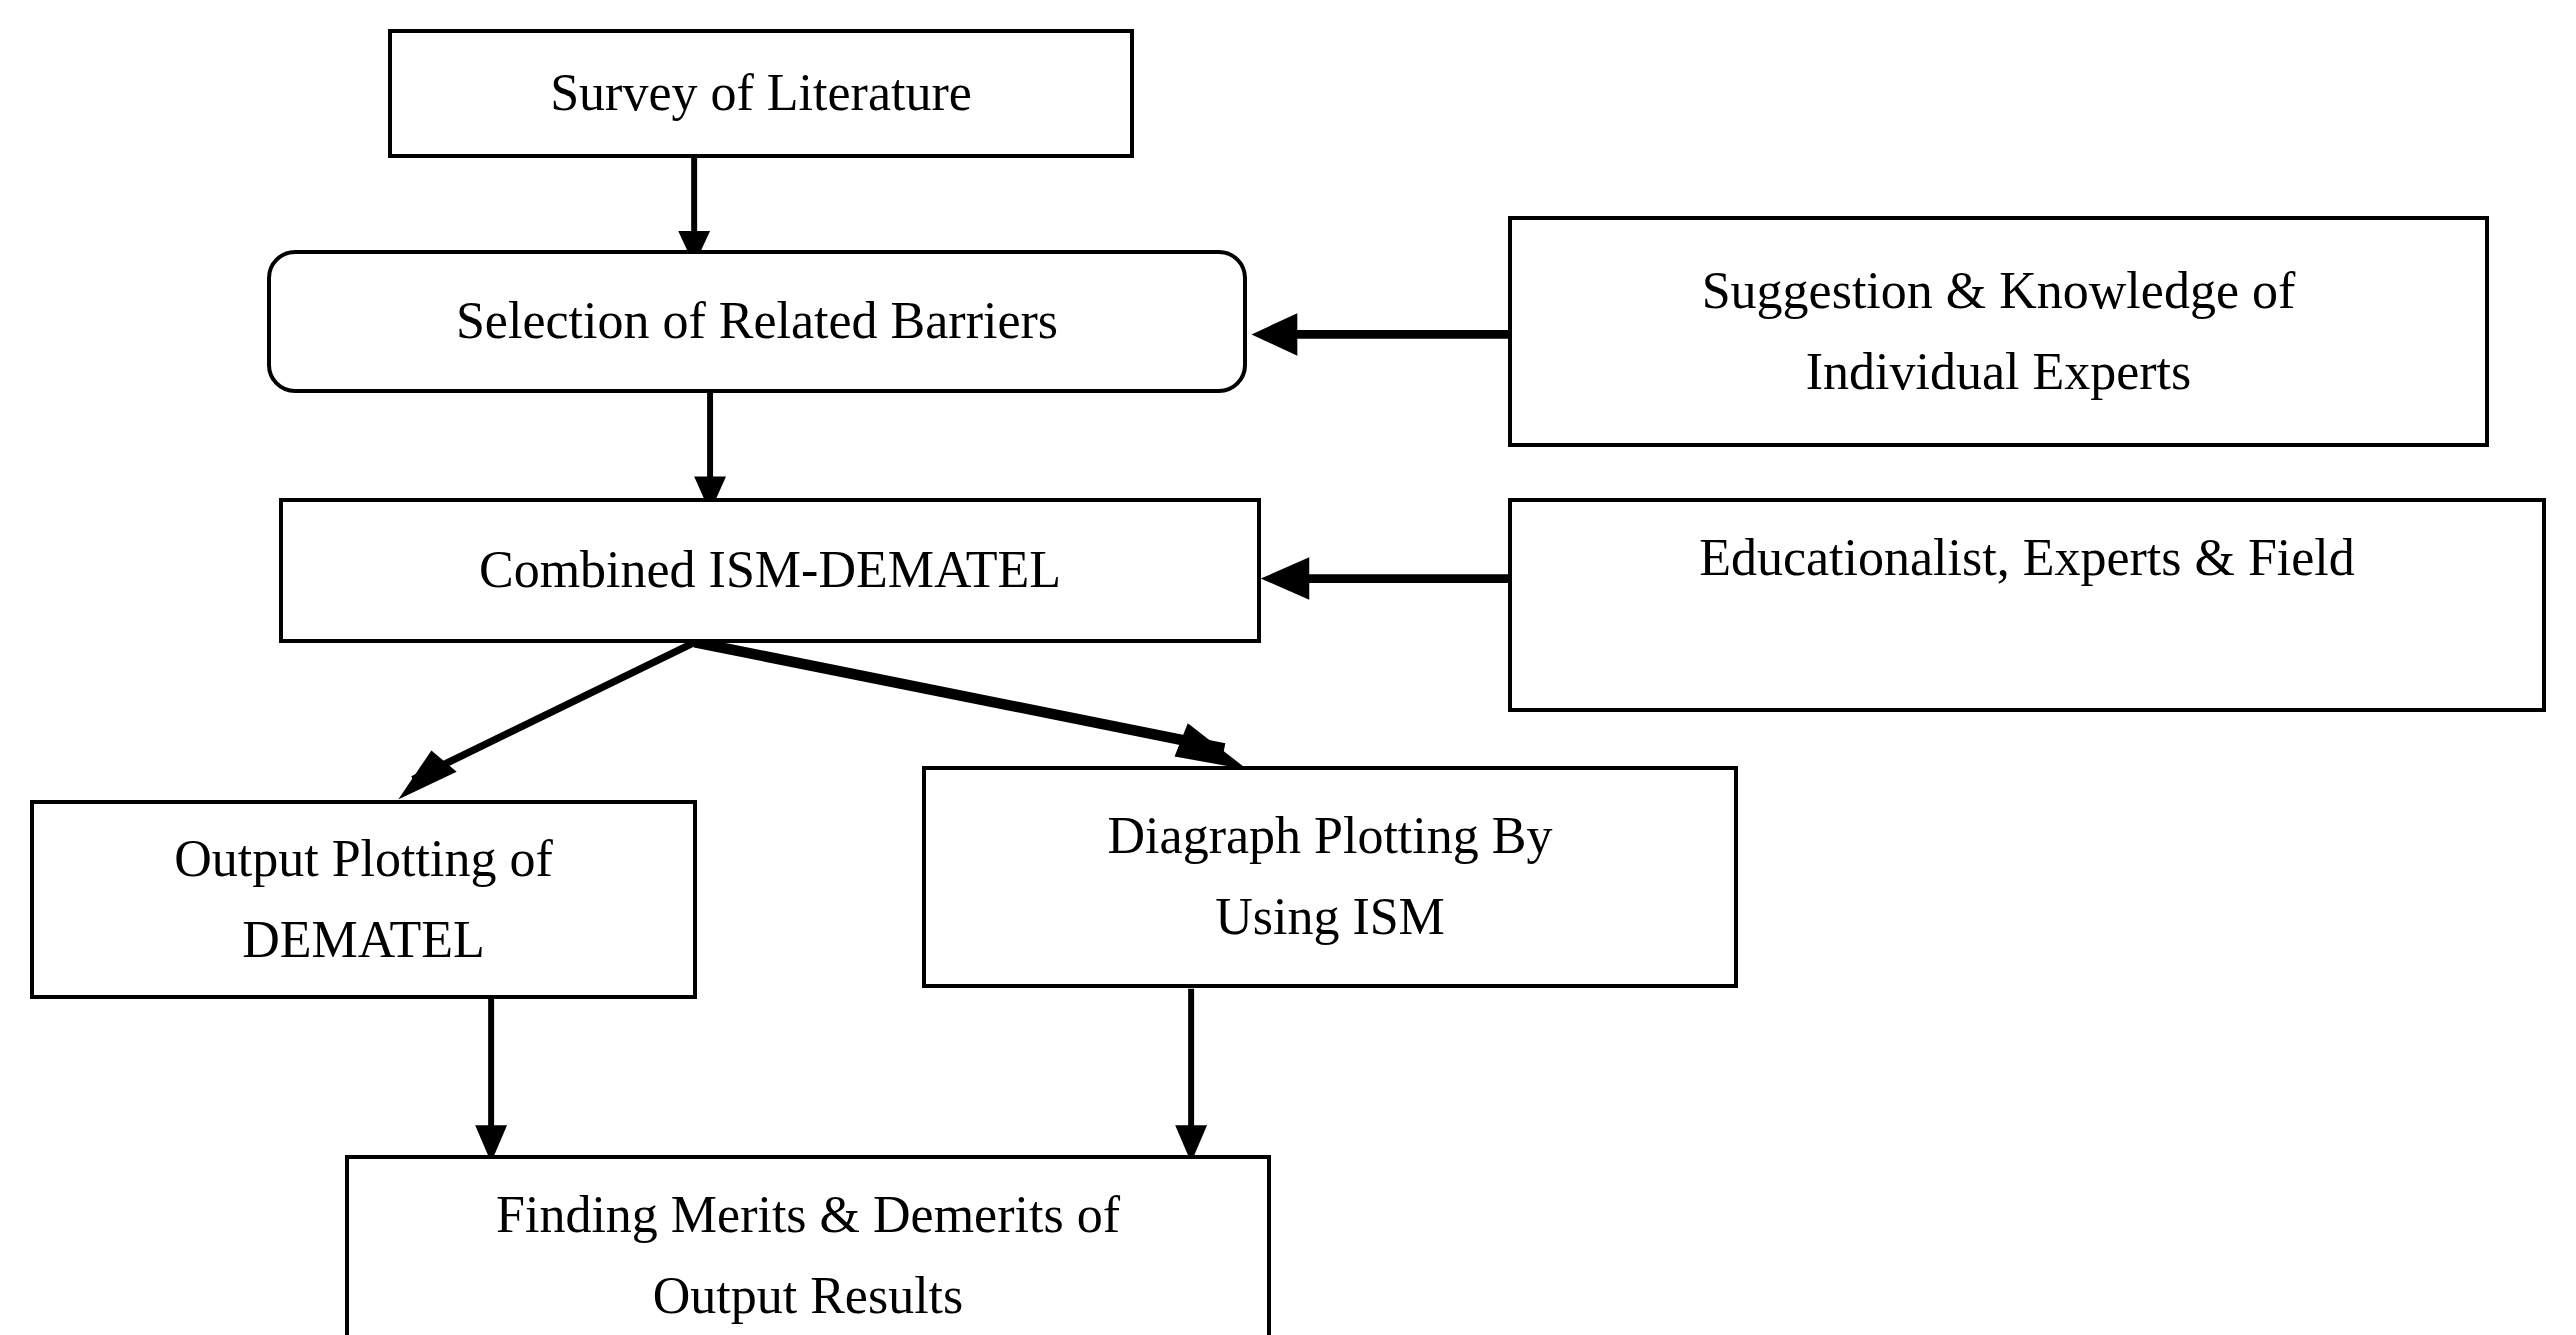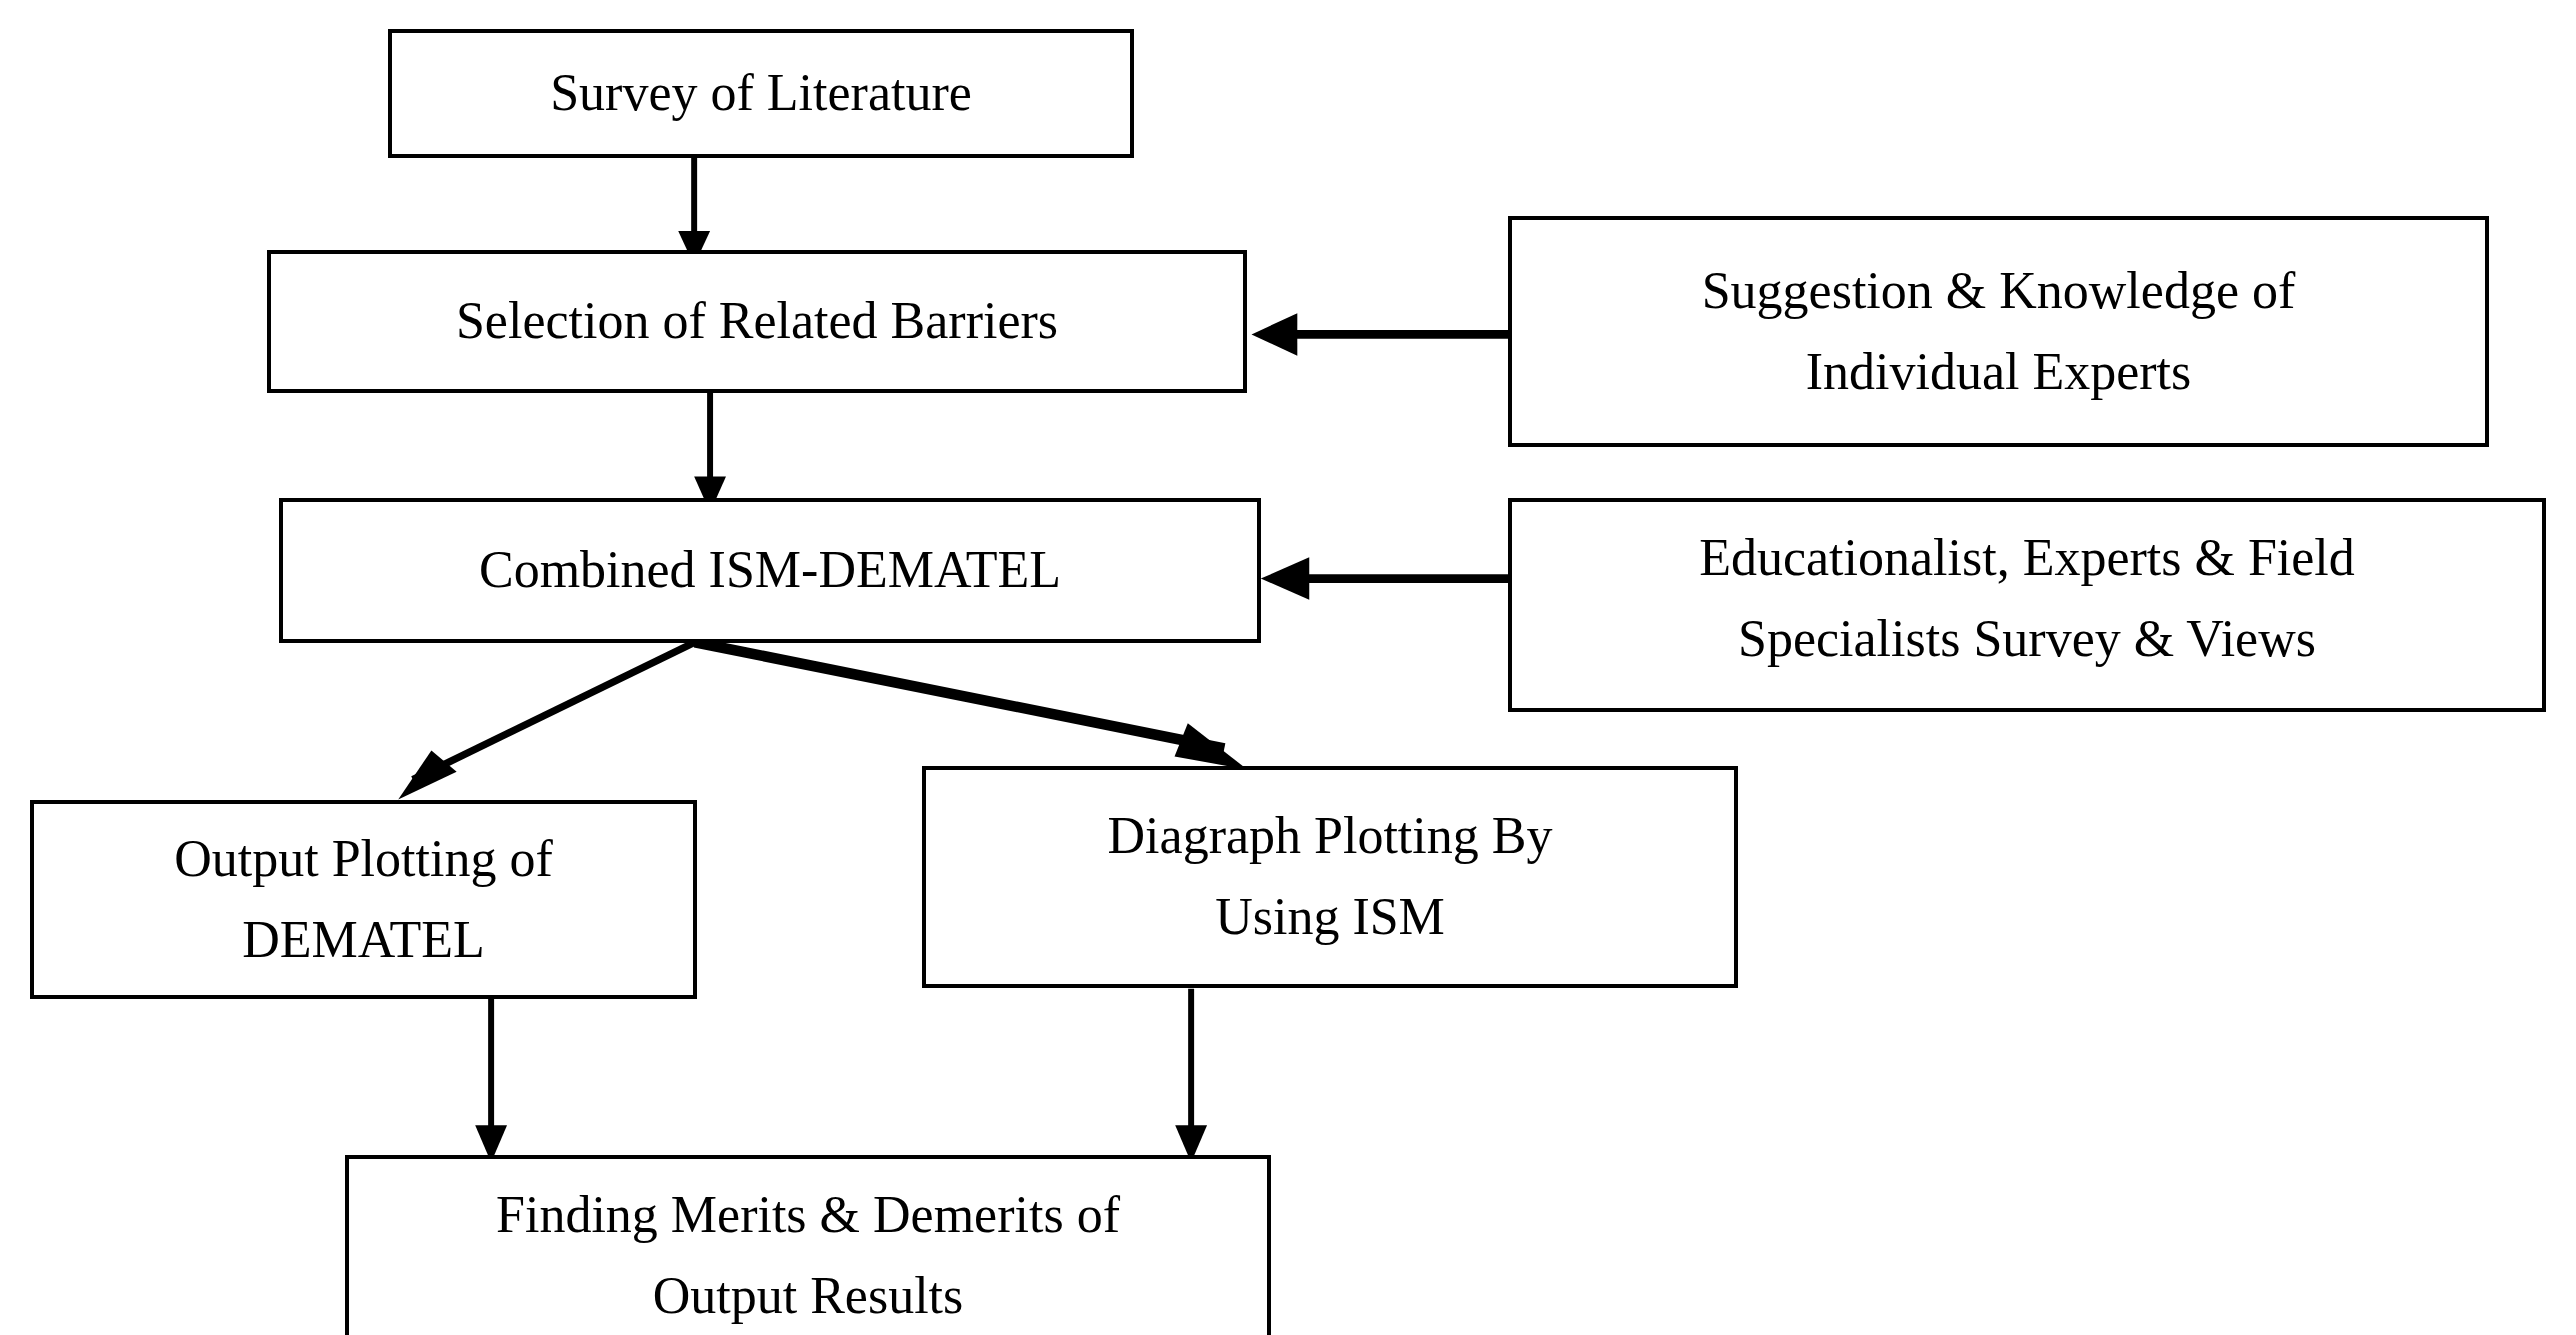--- a/index.html
+++ b/index.html
@@ -47,7 +47,7 @@
 
   
   #node-survey          { left: 388px;  top: 29px;   width: 746px; height: 129px; font-size: 52px; }
-  #node-selection       { left: 267px;  top: 250px;  width: 980px; height: 143px; font-size: 52px; }
+  #node-selection       { left: 267px;  top: 250px;  width: 980px; height: 143px; font-size: 52px; border-radius: 28px; }
   #node-suggestion      { left: 1508px; top: 216px;  width: 981px; height: 231px; font-size: 52px; }
   #node-combined        { left: 279px;  top: 498px;  width: 982px; height: 145px; font-size: 52px; text-align: right; }
   #node-educationalist  { left: 1508px; top: 498px;  width: 1038px; height: 214px; font-size: 52px; }

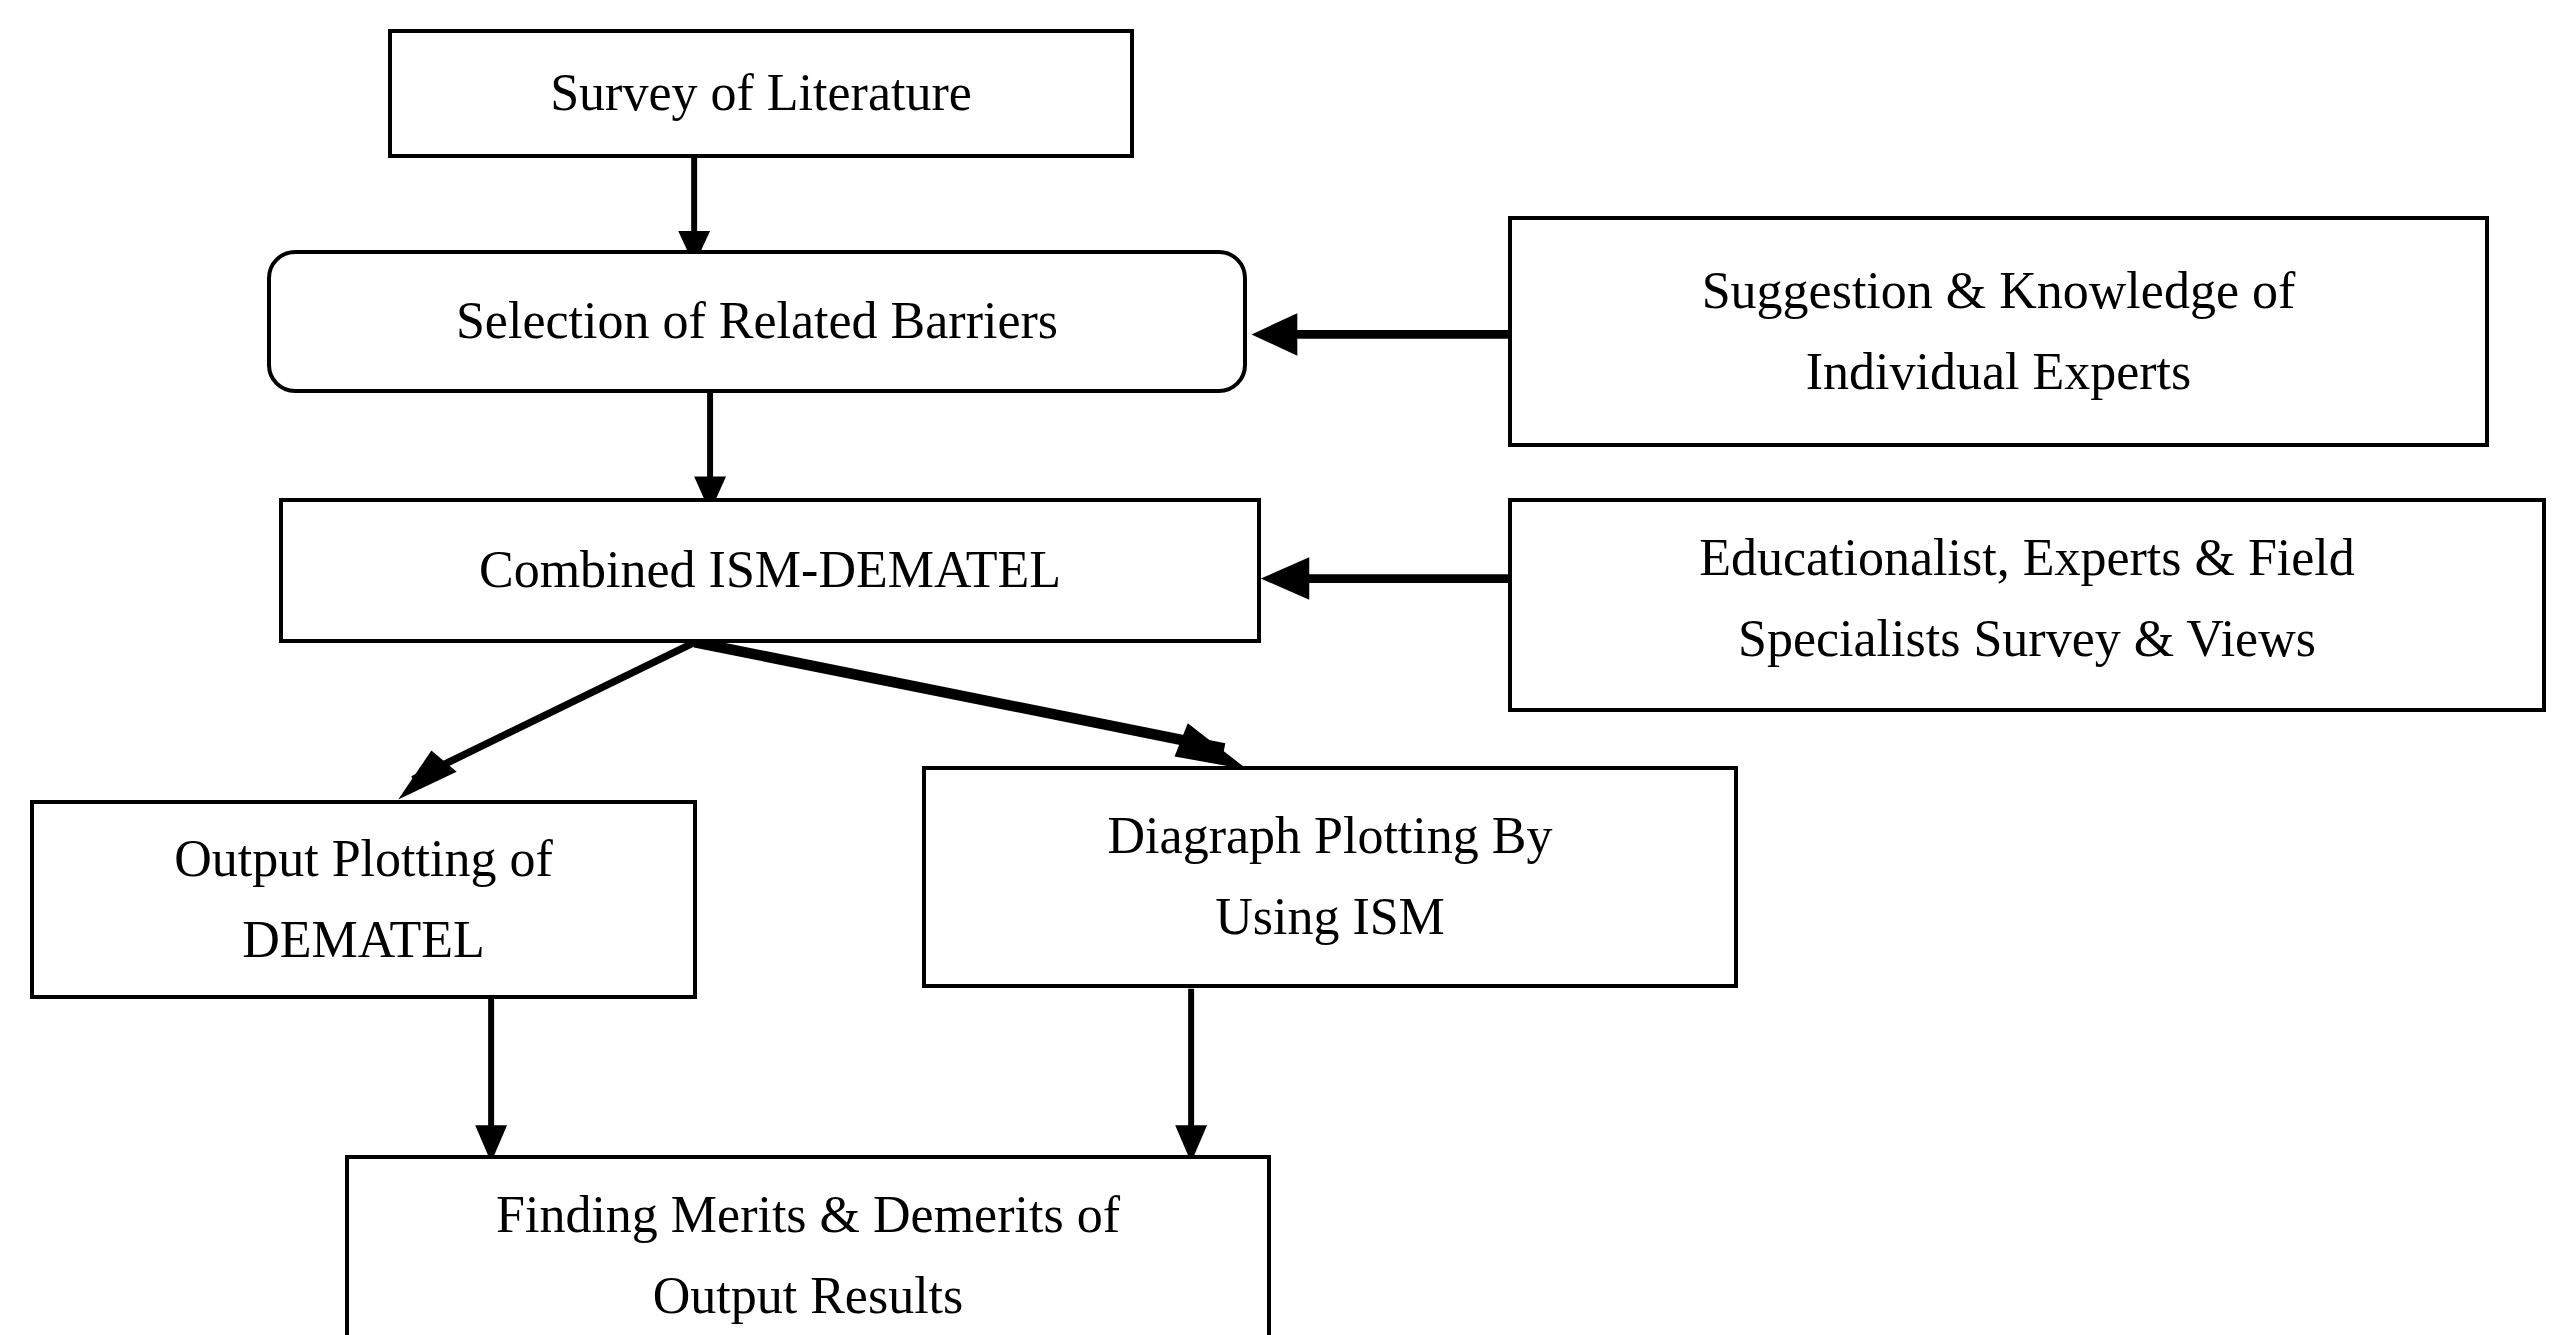--- a/index.html
+++ b/index.html
@@ -130,7 +130,6 @@
 
   <div class="node" id="node-educationalist">
     <span class="line">Educationalist, Experts &amp; Field</span>
-    <span class="line">Specialists Survey &amp; Views</span>
   </div>
 
   <div class="node" id="node-dematel-out">

